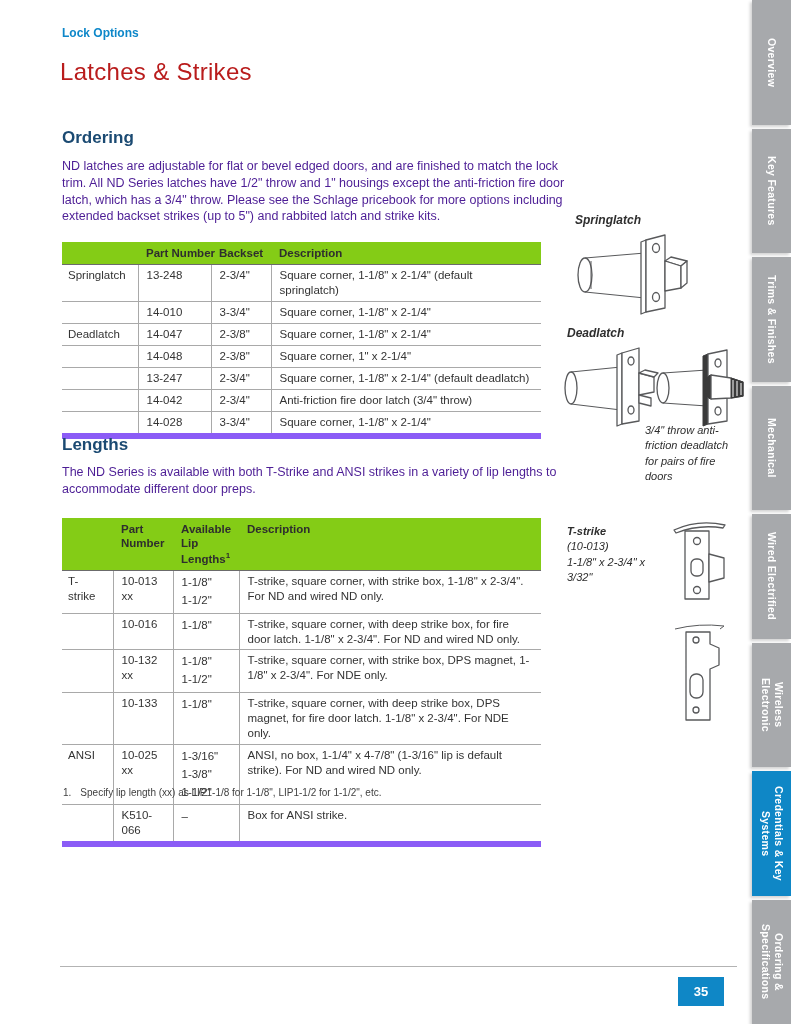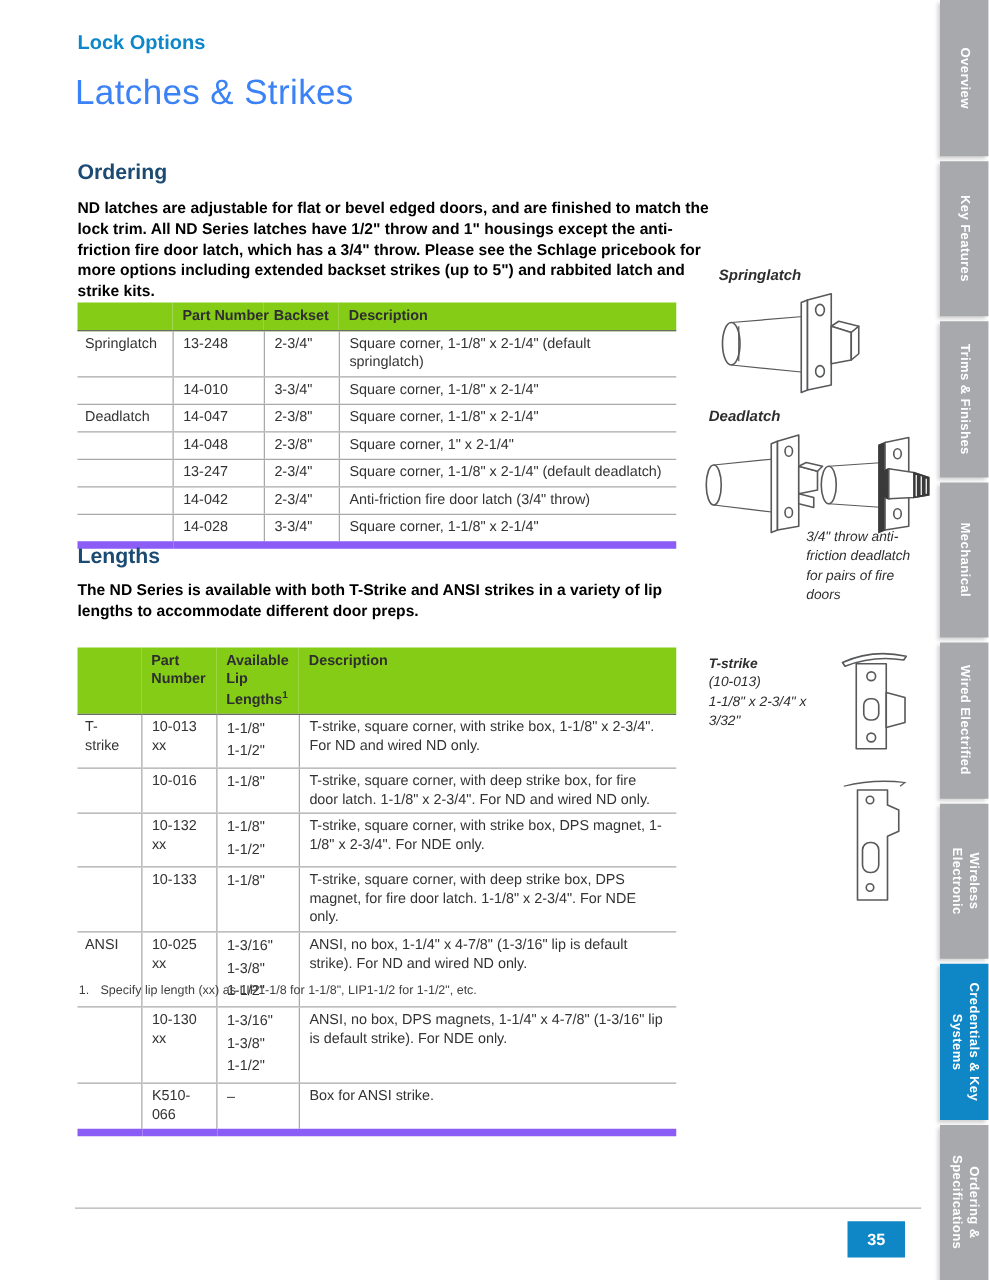--- a/index.html
+++ b/index.html
@@ -7,7 +7,7 @@
   body { font-family:"Liberation Sans", sans-serif; color:#3f3f3f; }
   .page { position:relative; width:791px; height:1024px; background:#fff; overflow:hidden; }
 
-  .eyebrow { position:absolute; left:62px; top:26px; font-size:16px; font-weight:bold; color:#0d87c9; }
+  .eyebrow { position:absolute; left:62px; top:26px; font-size:12px; font-weight:bold; color:#0d87c9; }
   .page-title { position:absolute; left:60px; top:58px; font-size:28px; font-weight:400; color:#3b82f6; letter-spacing:.3px; }
 
   .section-heading { position:absolute; left:62px; font-size:17px; font-weight:bold; color:#1b4a72; }

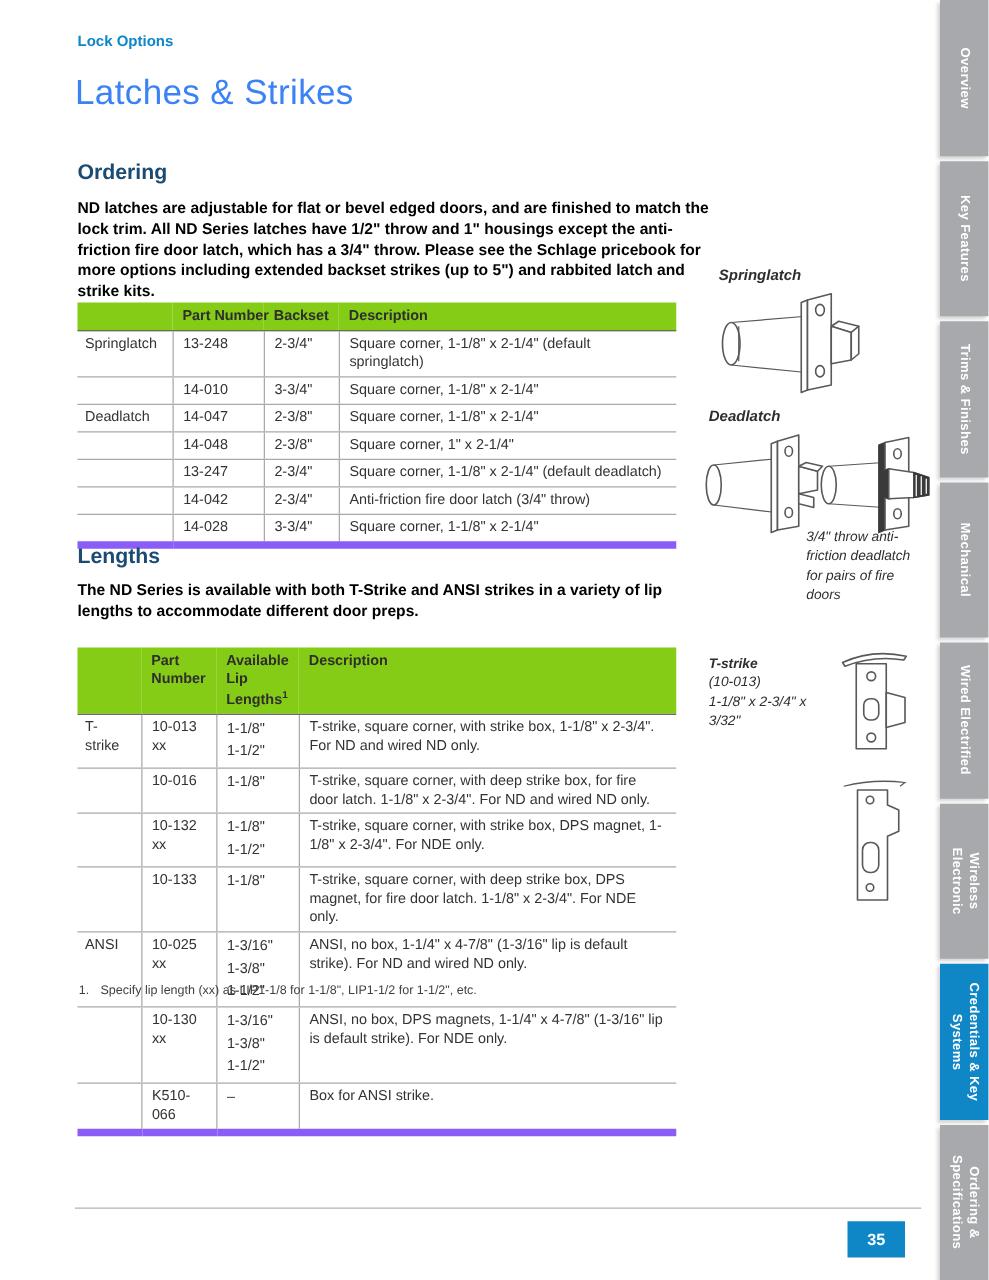--- a/index.html
+++ b/index.html
@@ -8,7 +8,7 @@
   .page { position:relative; width:791px; height:1024px; background:#fff; overflow:hidden; }
 
   .eyebrow { position:absolute; left:62px; top:26px; font-size:12px; font-weight:bold; color:#0d87c9; }
-  .page-title { position:absolute; left:60px; top:58px; font-size:28px; font-weight:400; color:#3b82f6; letter-spacing:.3px; }
+  .page-title { position:absolute; left:60px; top:58px; font-size:24px; font-weight:400; color:#b91c1c; letter-spacing:.3px; }
 
   .section-heading { position:absolute; left:62px; font-size:17px; font-weight:bold; color:#1b4a72; }
   #latches-heading { top:128px; }

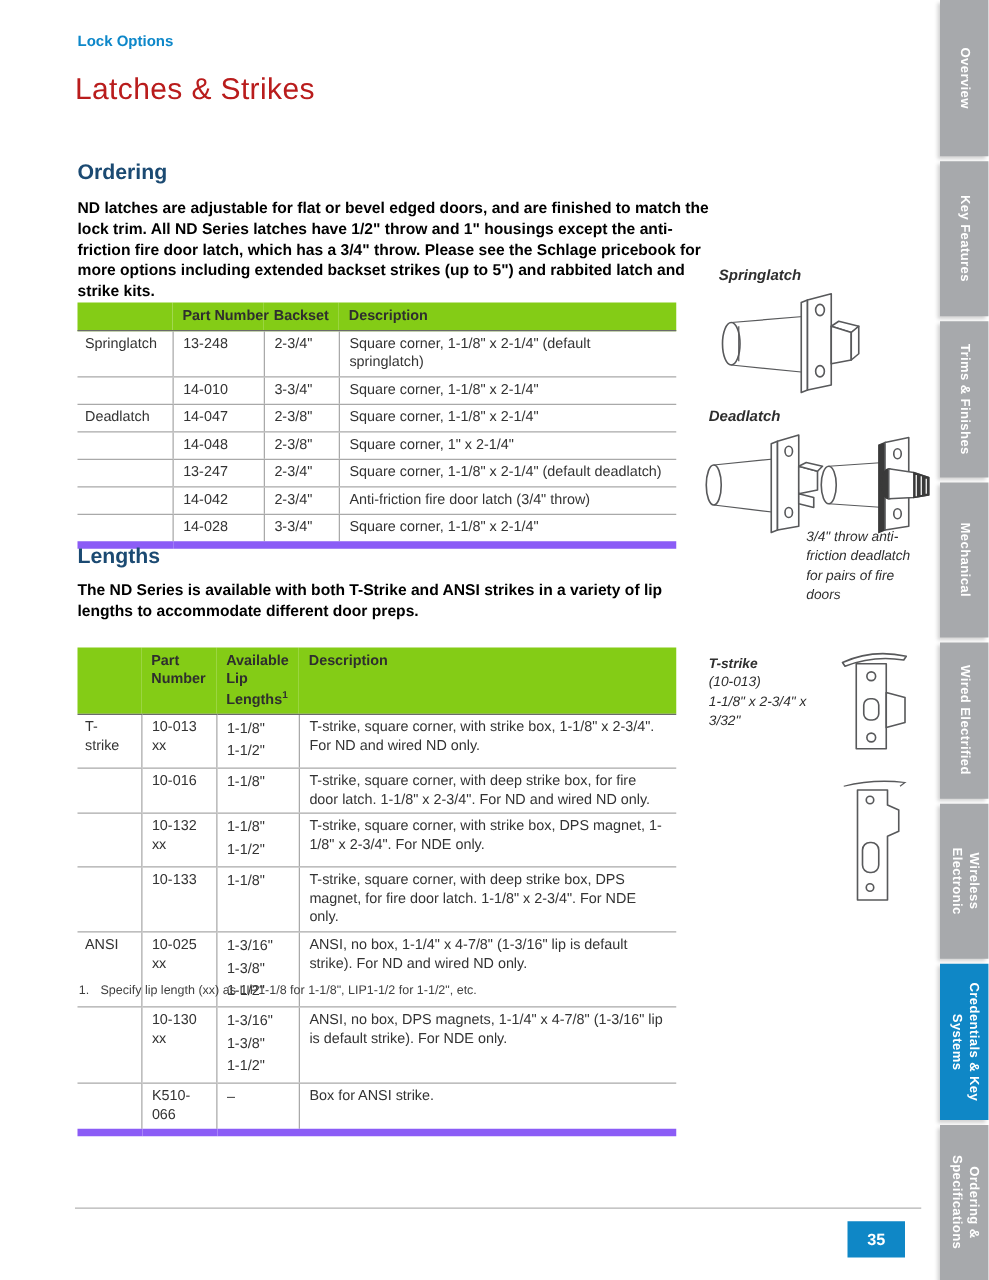--- a/index.html
+++ b/index.html
@@ -14,7 +14,7 @@
   #latches-heading { top:128px; }
   #strikes-heading { top:435px; }
 
-  .intro { position:absolute; left:62px; width:508px; font-size:12.5px; line-height:1.34; color:#000000;font-weight:bold; }
+  .intro { position:absolute; left:62px; width:508px; font-size:12.5px; line-height:1.34; color:#4c1d95; }
   #latches-intro { top:158px; }
   #strikes-intro { top:464px; }
 

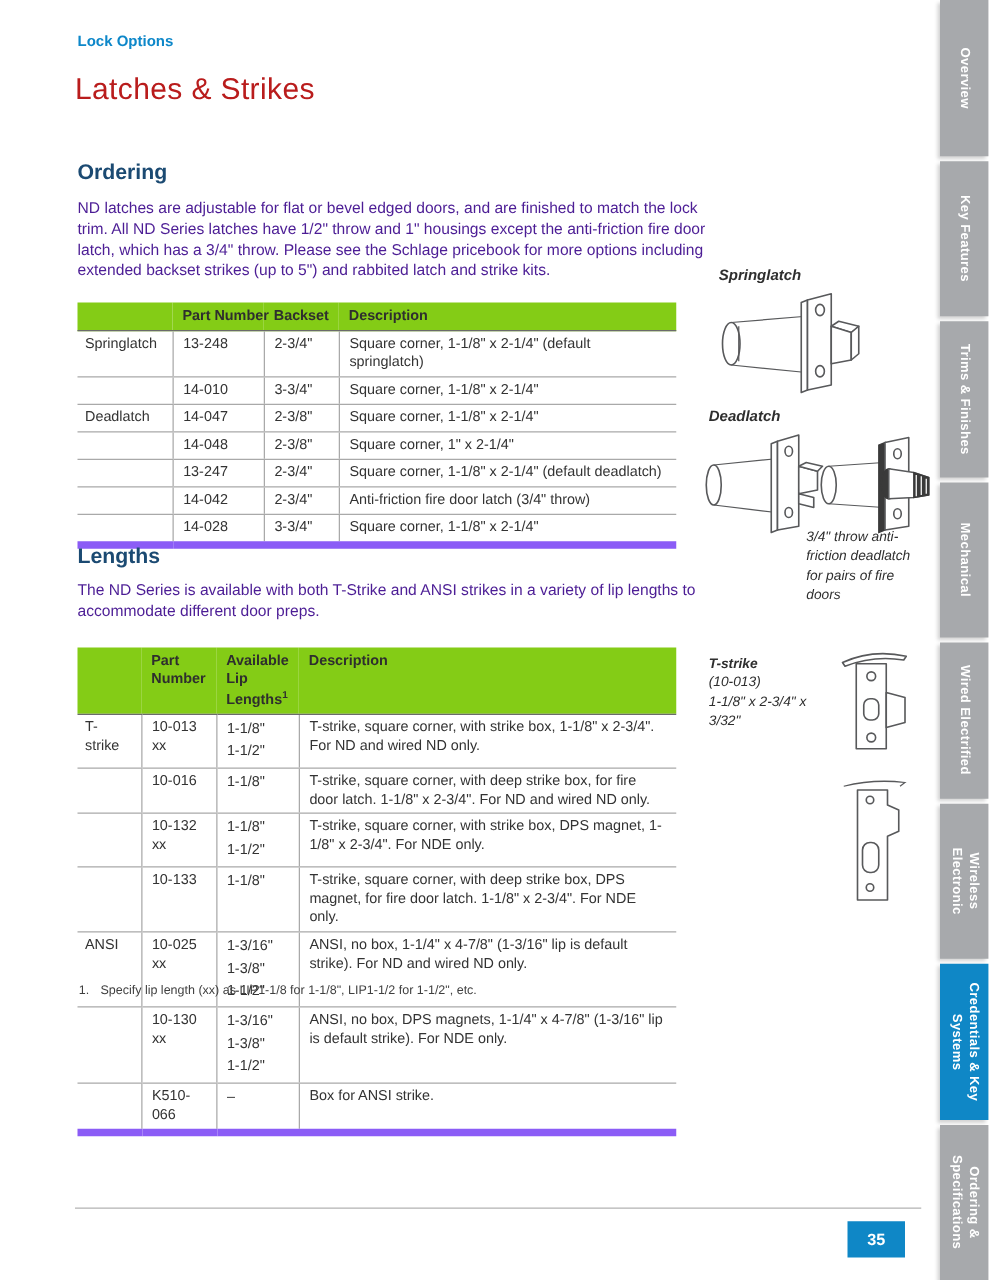--- a/index.html
+++ b/index.html
@@ -206,16 +206,6 @@
         </tr>
         <tr>
           <td></td>
-          <td>10-130 xx</td>
-          <td>
-            <div class="lip-line">1-3/16"</div>
-            <div class="lip-line">1-3/8"</div>
-            <div class="lip-line">1-1/2"</div>
-          </td>
-          <td>ANSI, no box, DPS magnets, 1-1/4" x 4-7/8" (1-3/16" lip is default strike). For NDE only.</td>
-        </tr>
-        <tr>
-          <td></td>
           <td>K510-066</td>
           <td>
             <div class="lip-line">–</div>

